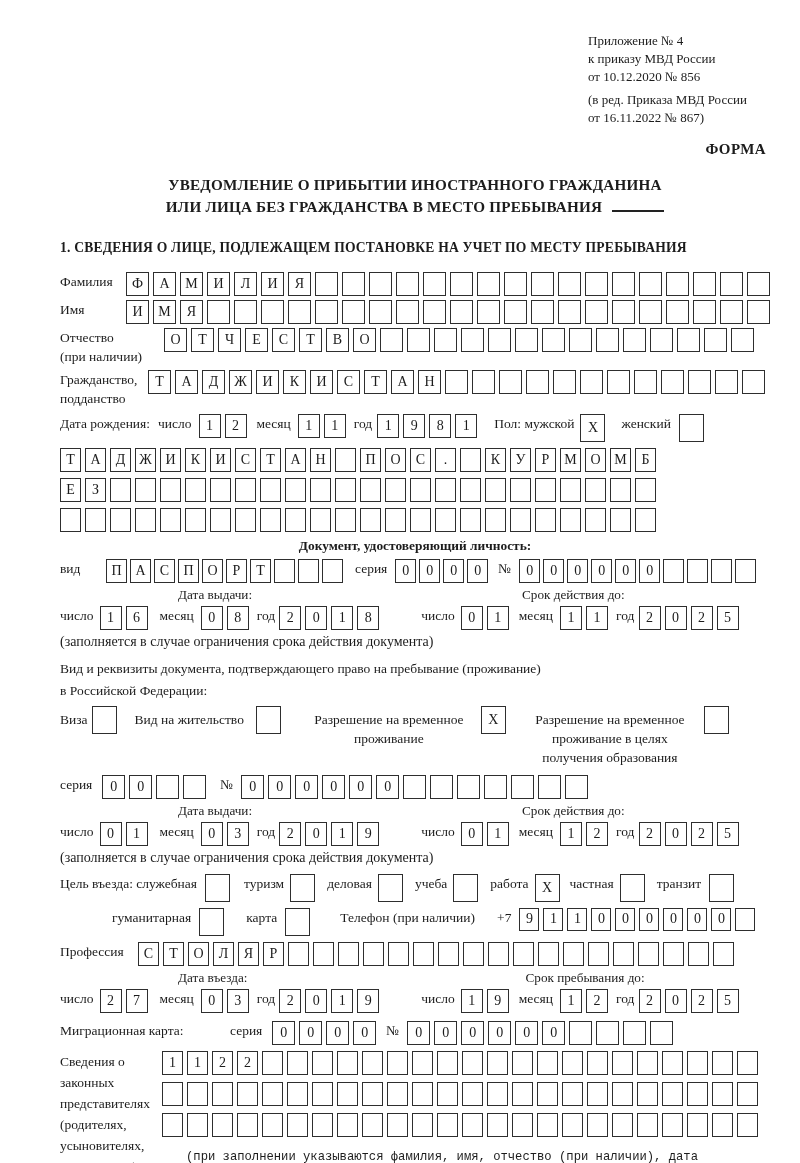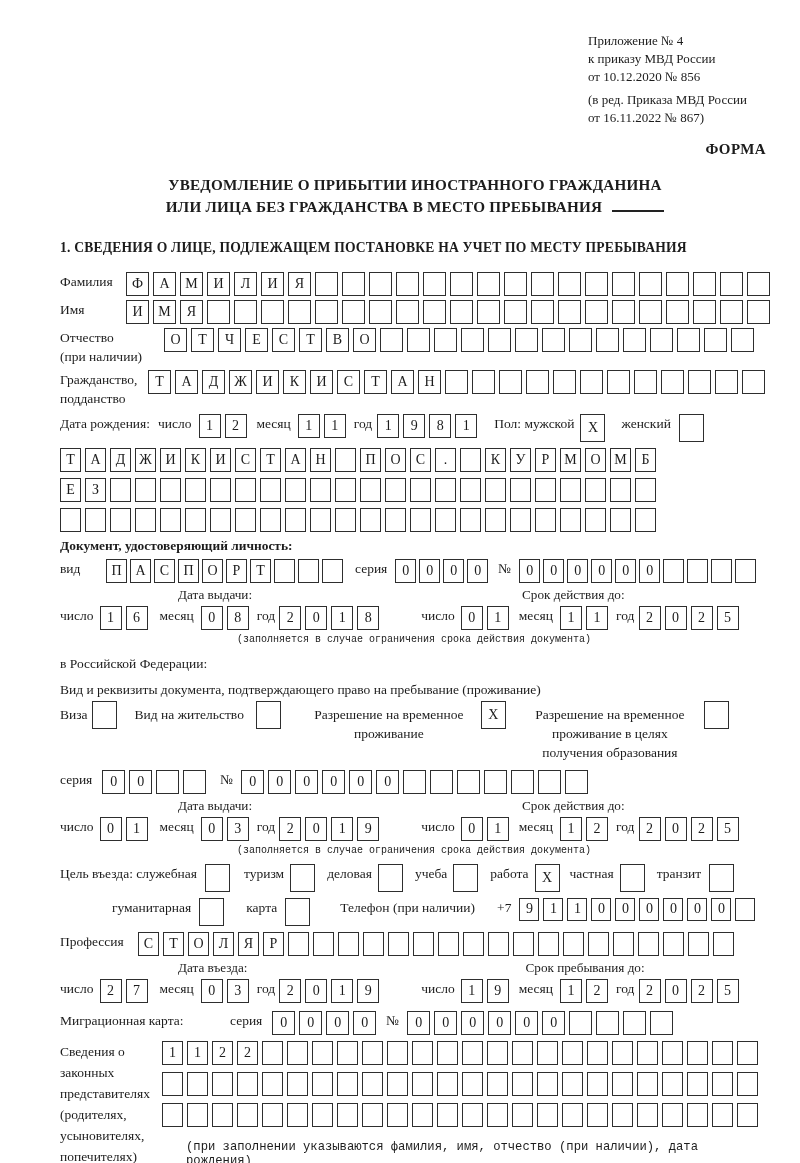--- a/index.html
+++ b/index.html
@@ -32,7 +32,7 @@
   .hdrrow { display:flex; font-size:13.2px; margin:2px 0 3px 0; }
   .note { font-size:10px; text-align:center; margin:1px 2px 8px 0;font-family:Liberation Mono, monospace; }
   .ctr { text-align:center; line-height:19px; }
-  .dochead { text-align:left; font-weight:bold; font-size:13.4px; margin:6px 0 5px 0; }
+  .dochead { text-align:center; font-weight:bold; font-size:13.4px; margin:6px 0 5px 0; }
   .para { line-height:22px; }
   .foot { font-size:12.2px; margin:6px 0 0 150px;font-family:Liberation Mono, monospace; }
 </style>

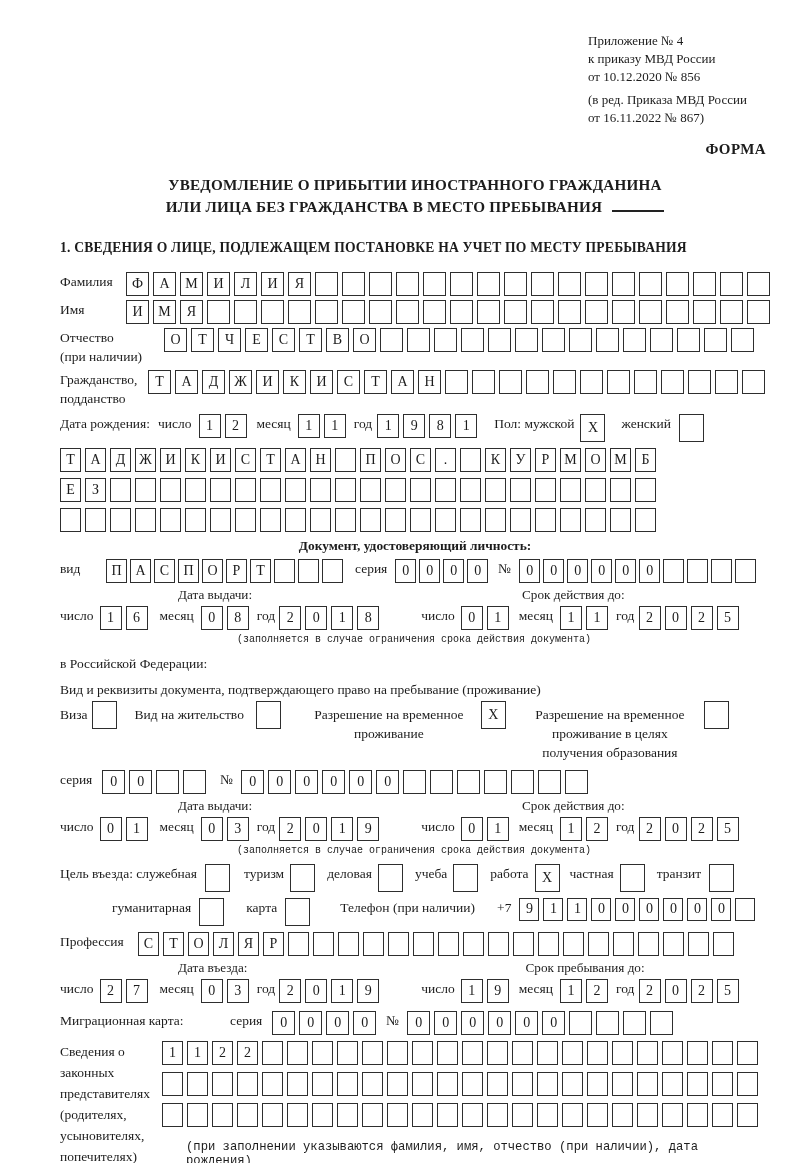--- a/index.html
+++ b/index.html
@@ -30,7 +30,7 @@
   .stack { display:flex; flex-direction:column; gap:6px; }
   .stack .cells { margin:0; }
   .hdrrow { display:flex; font-size:13.2px; margin:2px 0 3px 0; }
-  .note { font-size:10px; text-align:center; margin:1px 2px 8px 0;font-family:Liberation Mono, monospace; }
+  .note { font-size:14px; text-align:left; margin:1px 2px 8px 0; }
   .ctr { text-align:center; line-height:19px; }
   .dochead { text-align:center; font-weight:bold; font-size:13.4px; margin:6px 0 5px 0; }
   .para { line-height:22px; }

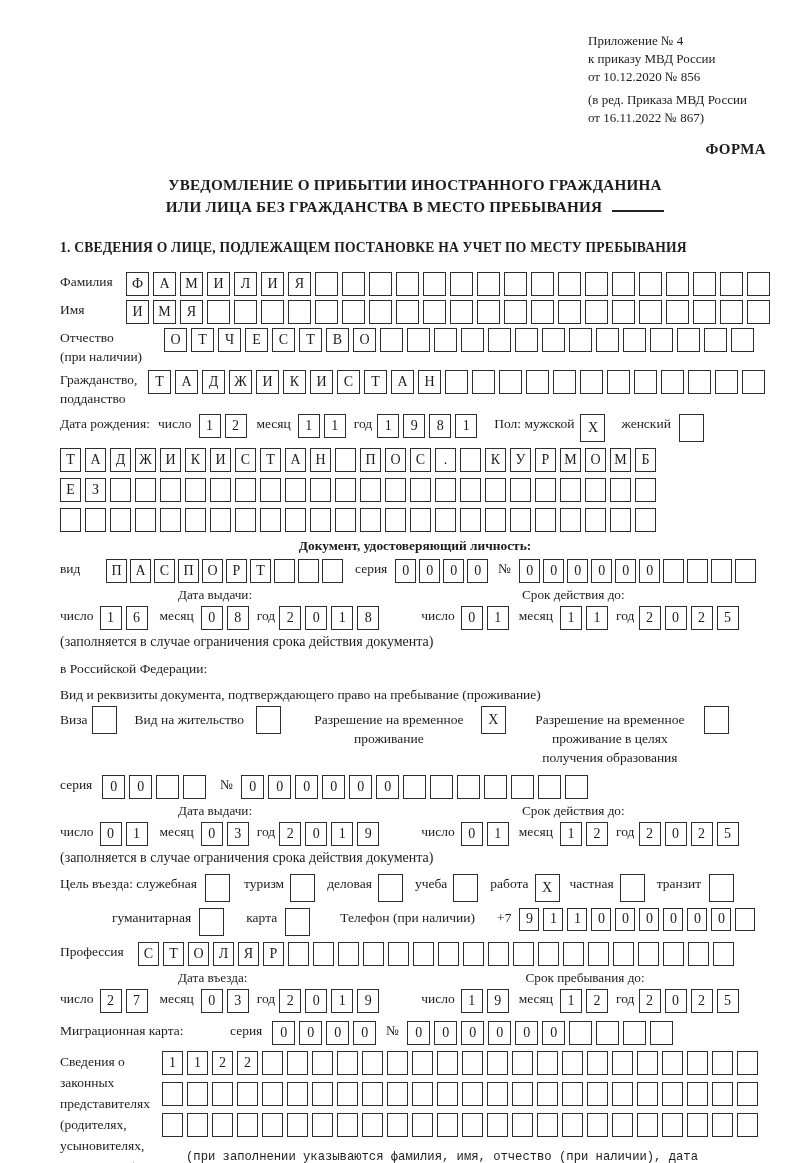--- a/index.html
+++ b/index.html
@@ -376,8 +376,8 @@
 
   <div class="note">(заполняется в случае ограничения срока действия документа)</div>
 
+  <div class="para">Вид и реквизиты документа, подтверждающего право на пребывание (проживание)</div>
   <div class="para" style="margin-bottom:4px">в Российской Федерации:</div>
-  <div class="para">Вид и реквизиты документа, подтверждающего право на пребывание (проживание)</div>
 
   <div class="row top">
     <span class="lbl" style="margin:4px 4px 0 0">Виза</span>

